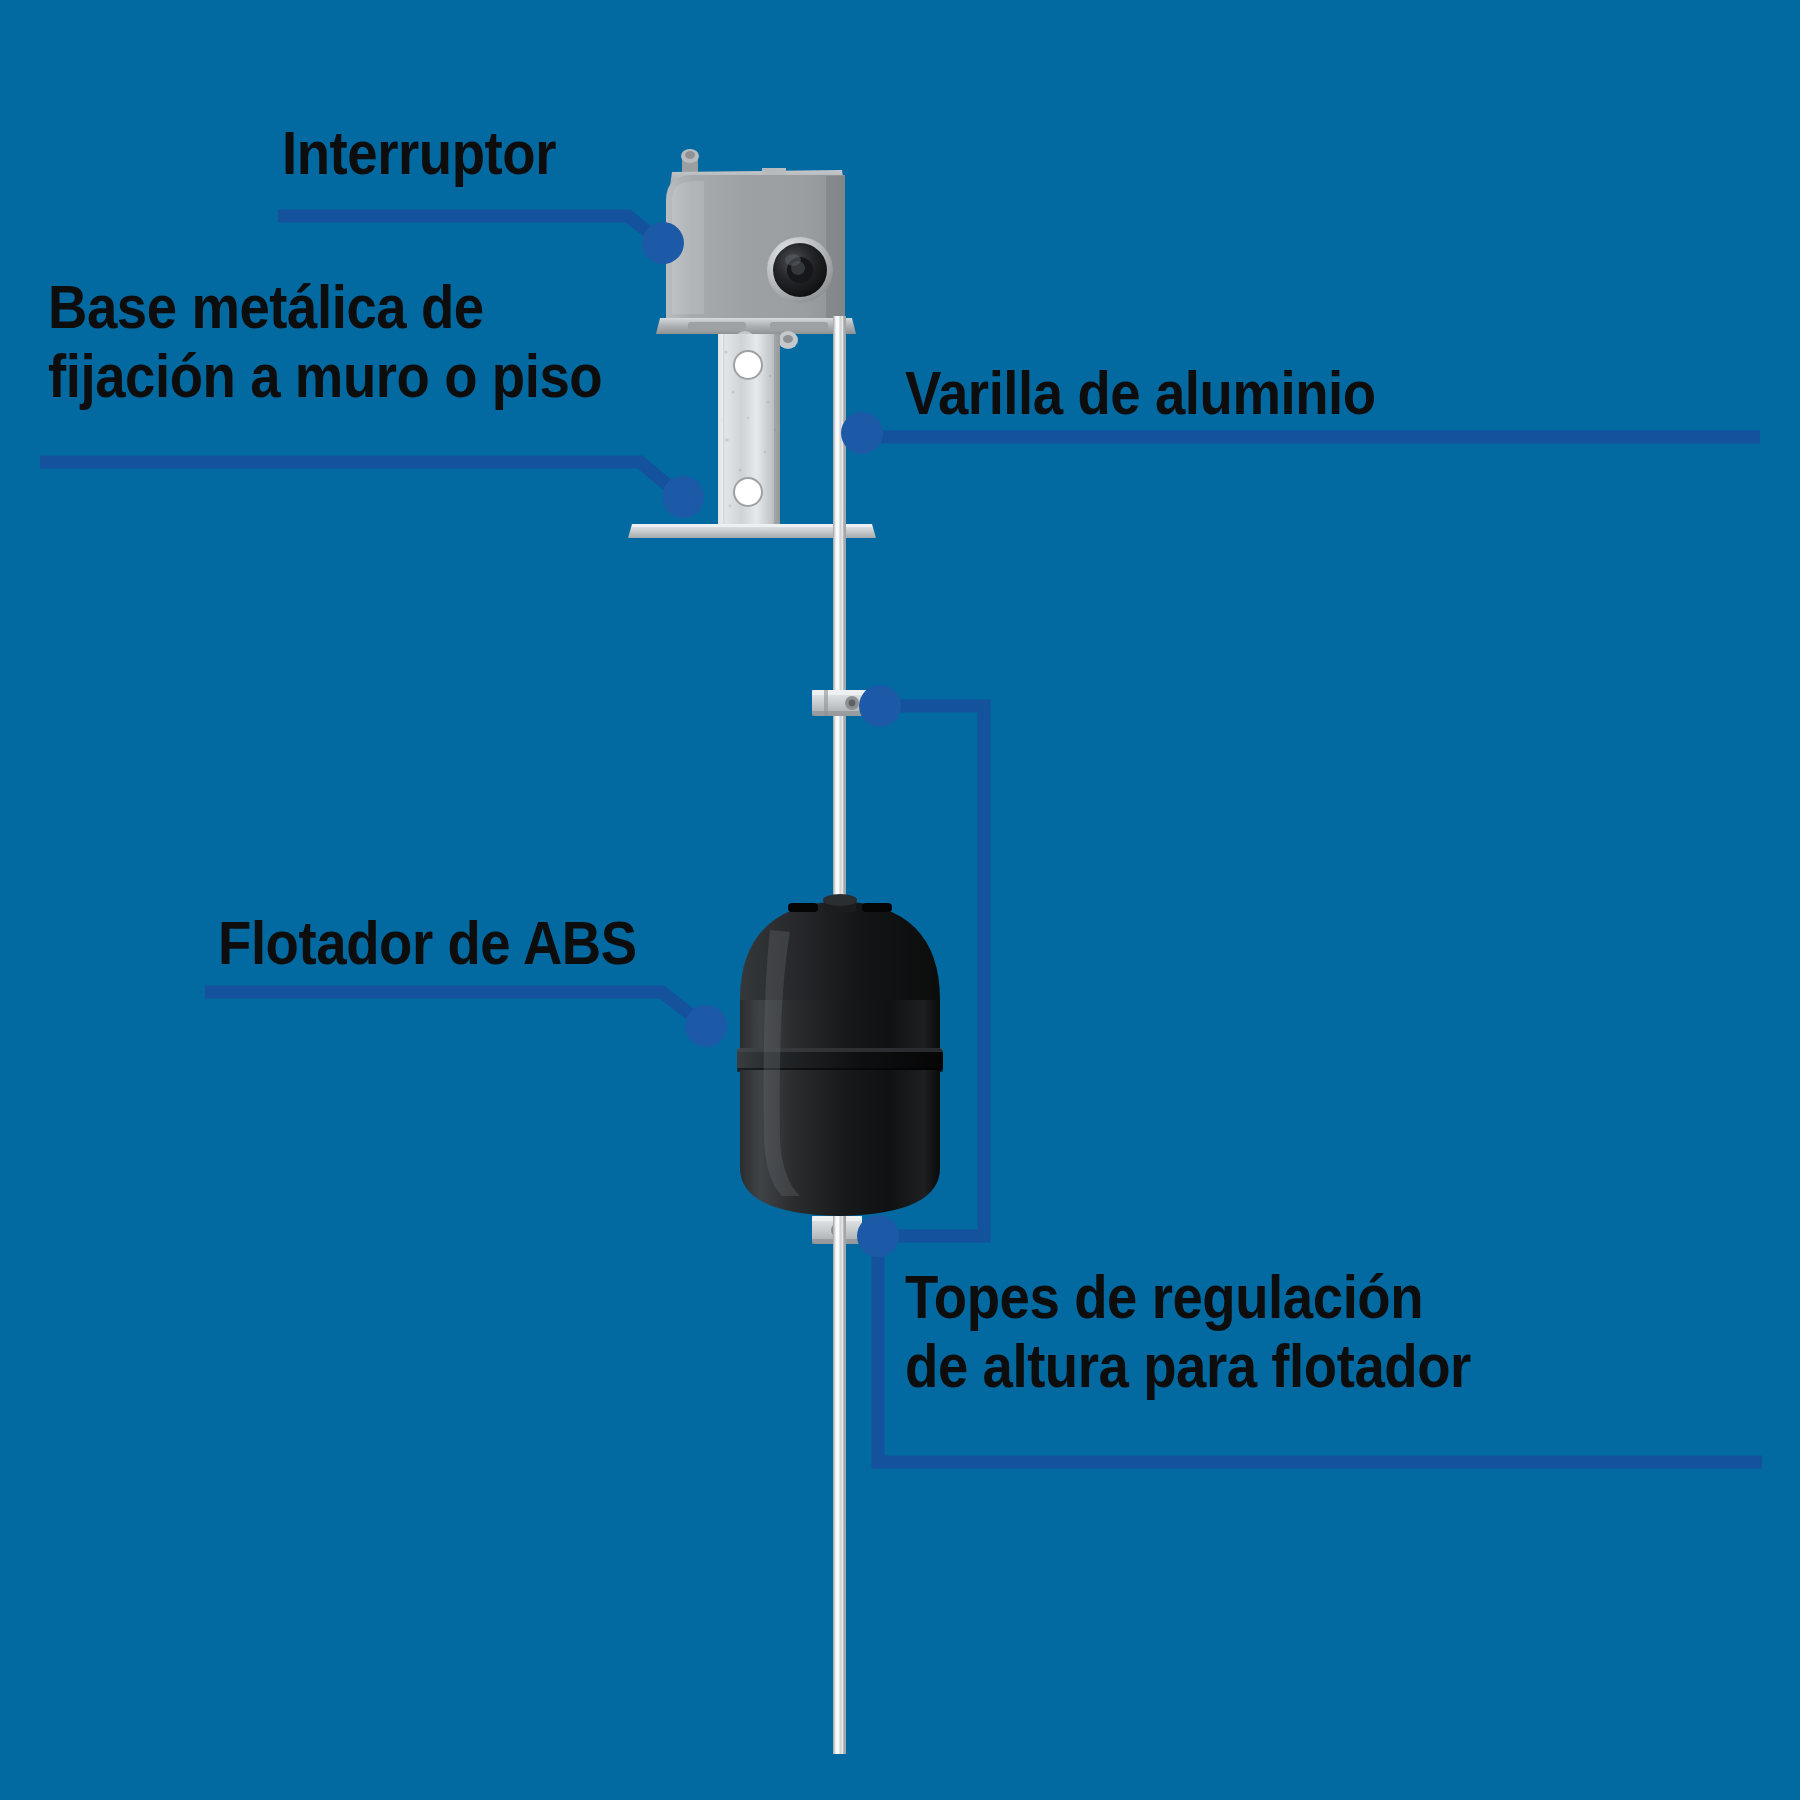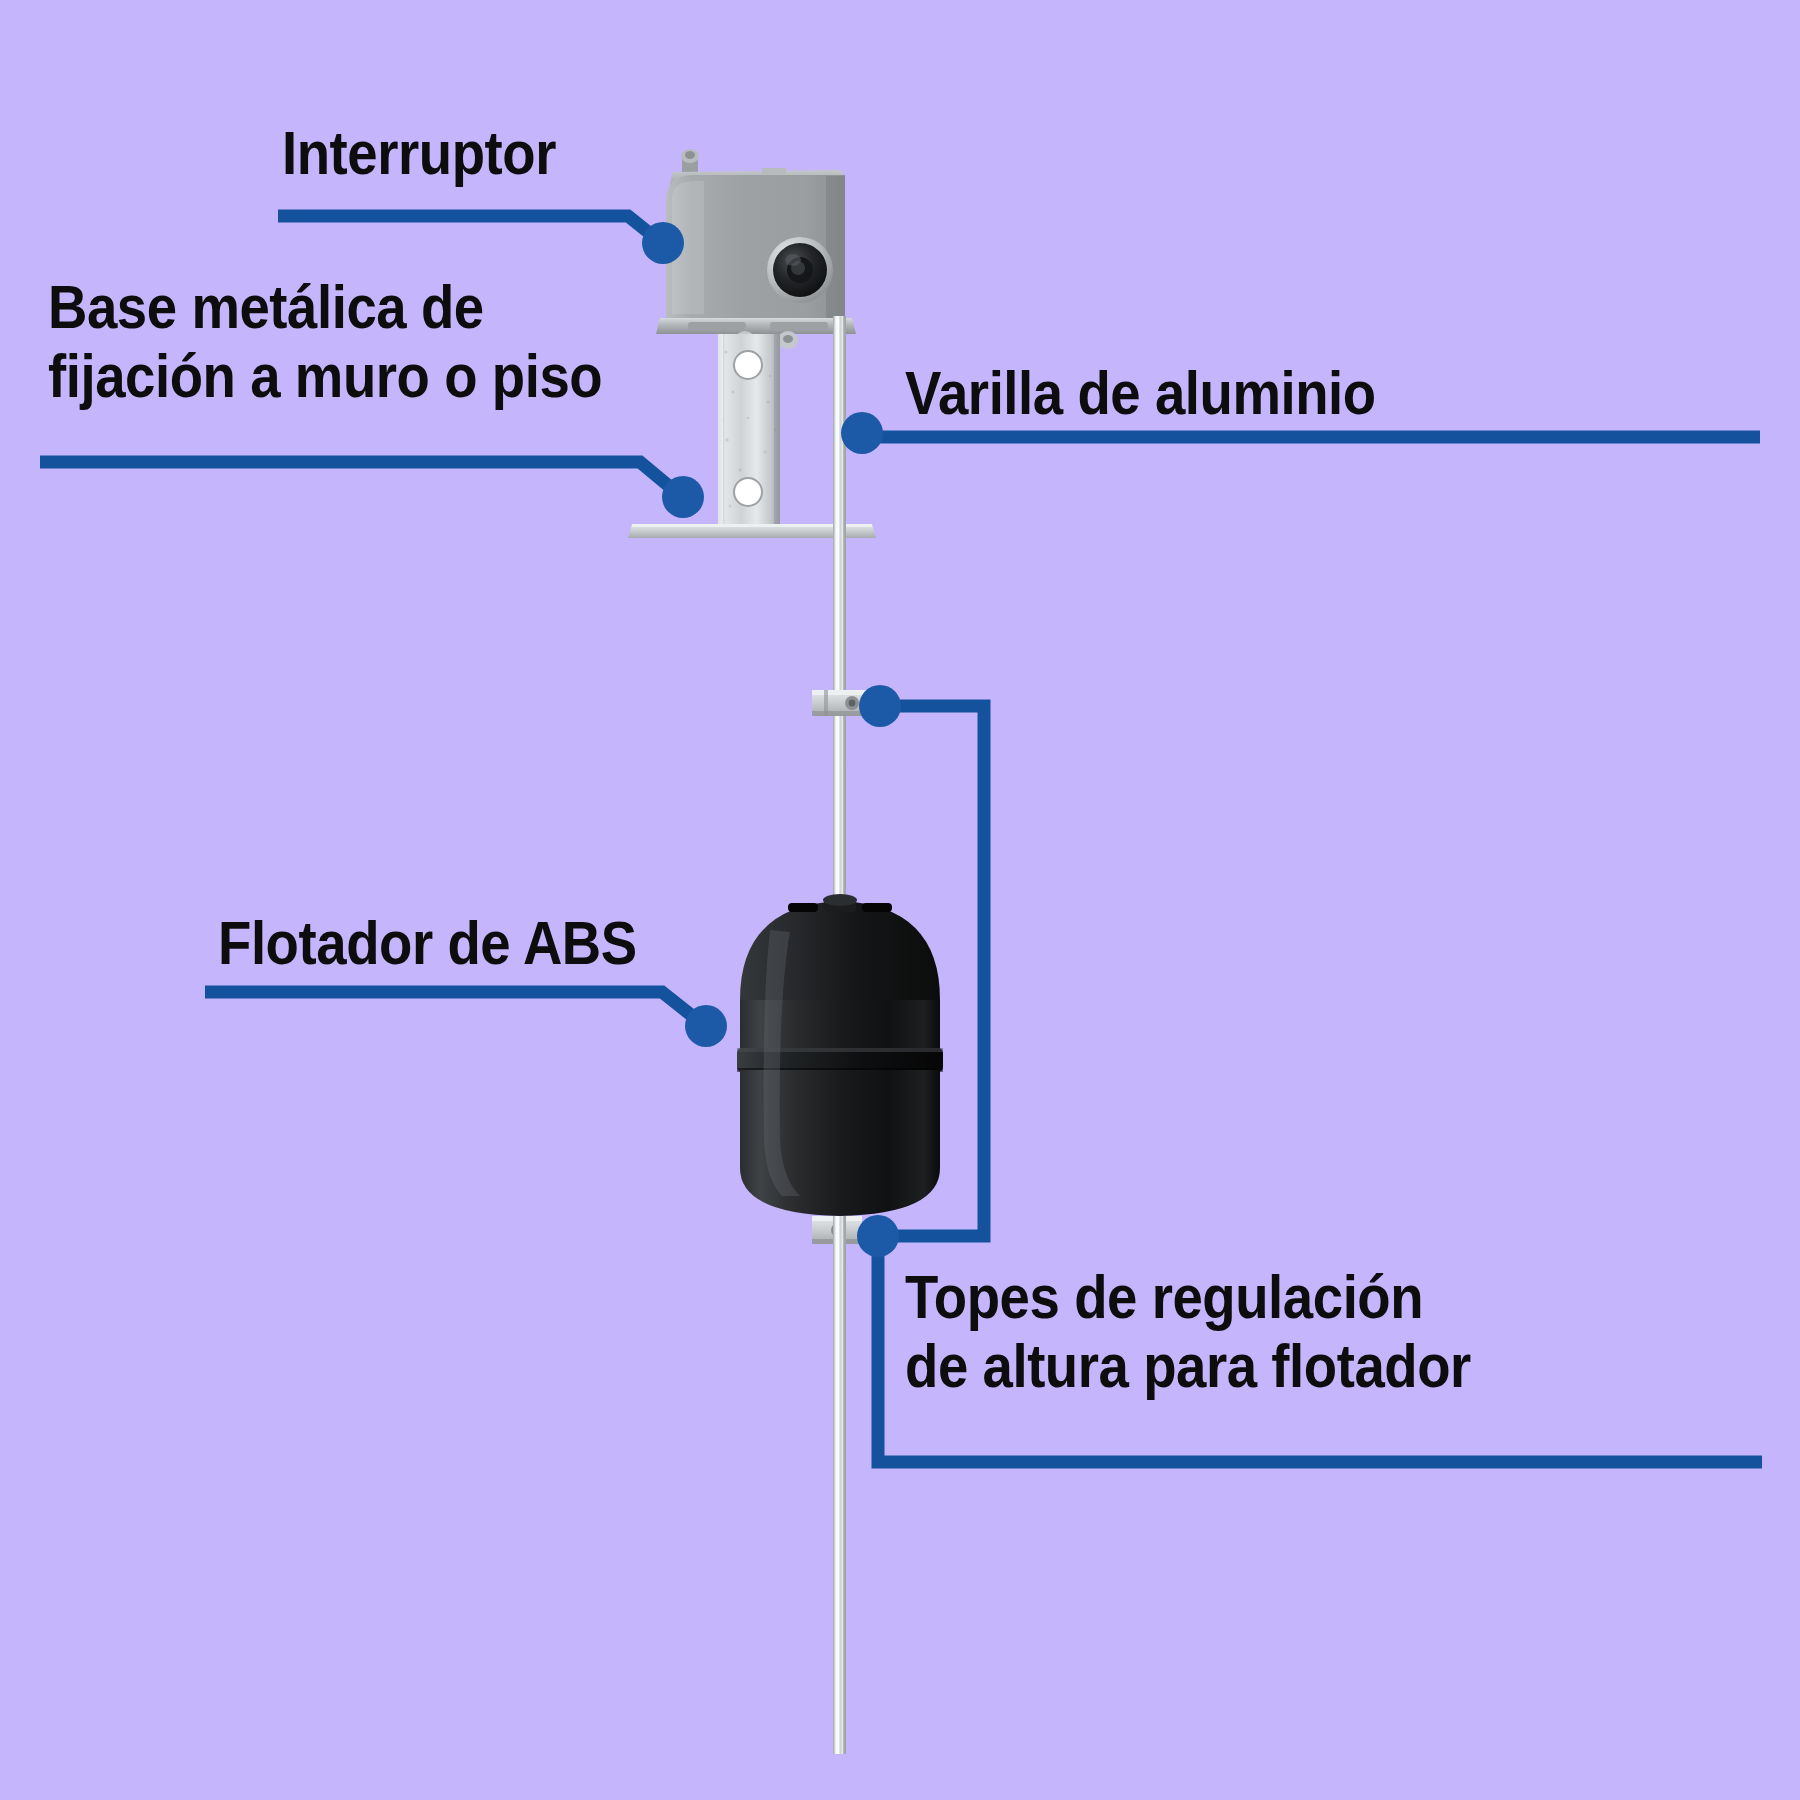--- a/index.html
+++ b/index.html
@@ -12,7 +12,7 @@
     position: relative;
     width: 1800px;
     height: 1800px;
-    background: #c4b5fd;
+    background: #0369a1;
     overflow: hidden;
     font-family: "Liberation Sans", "DejaVu Sans", sans-serif;
   }

